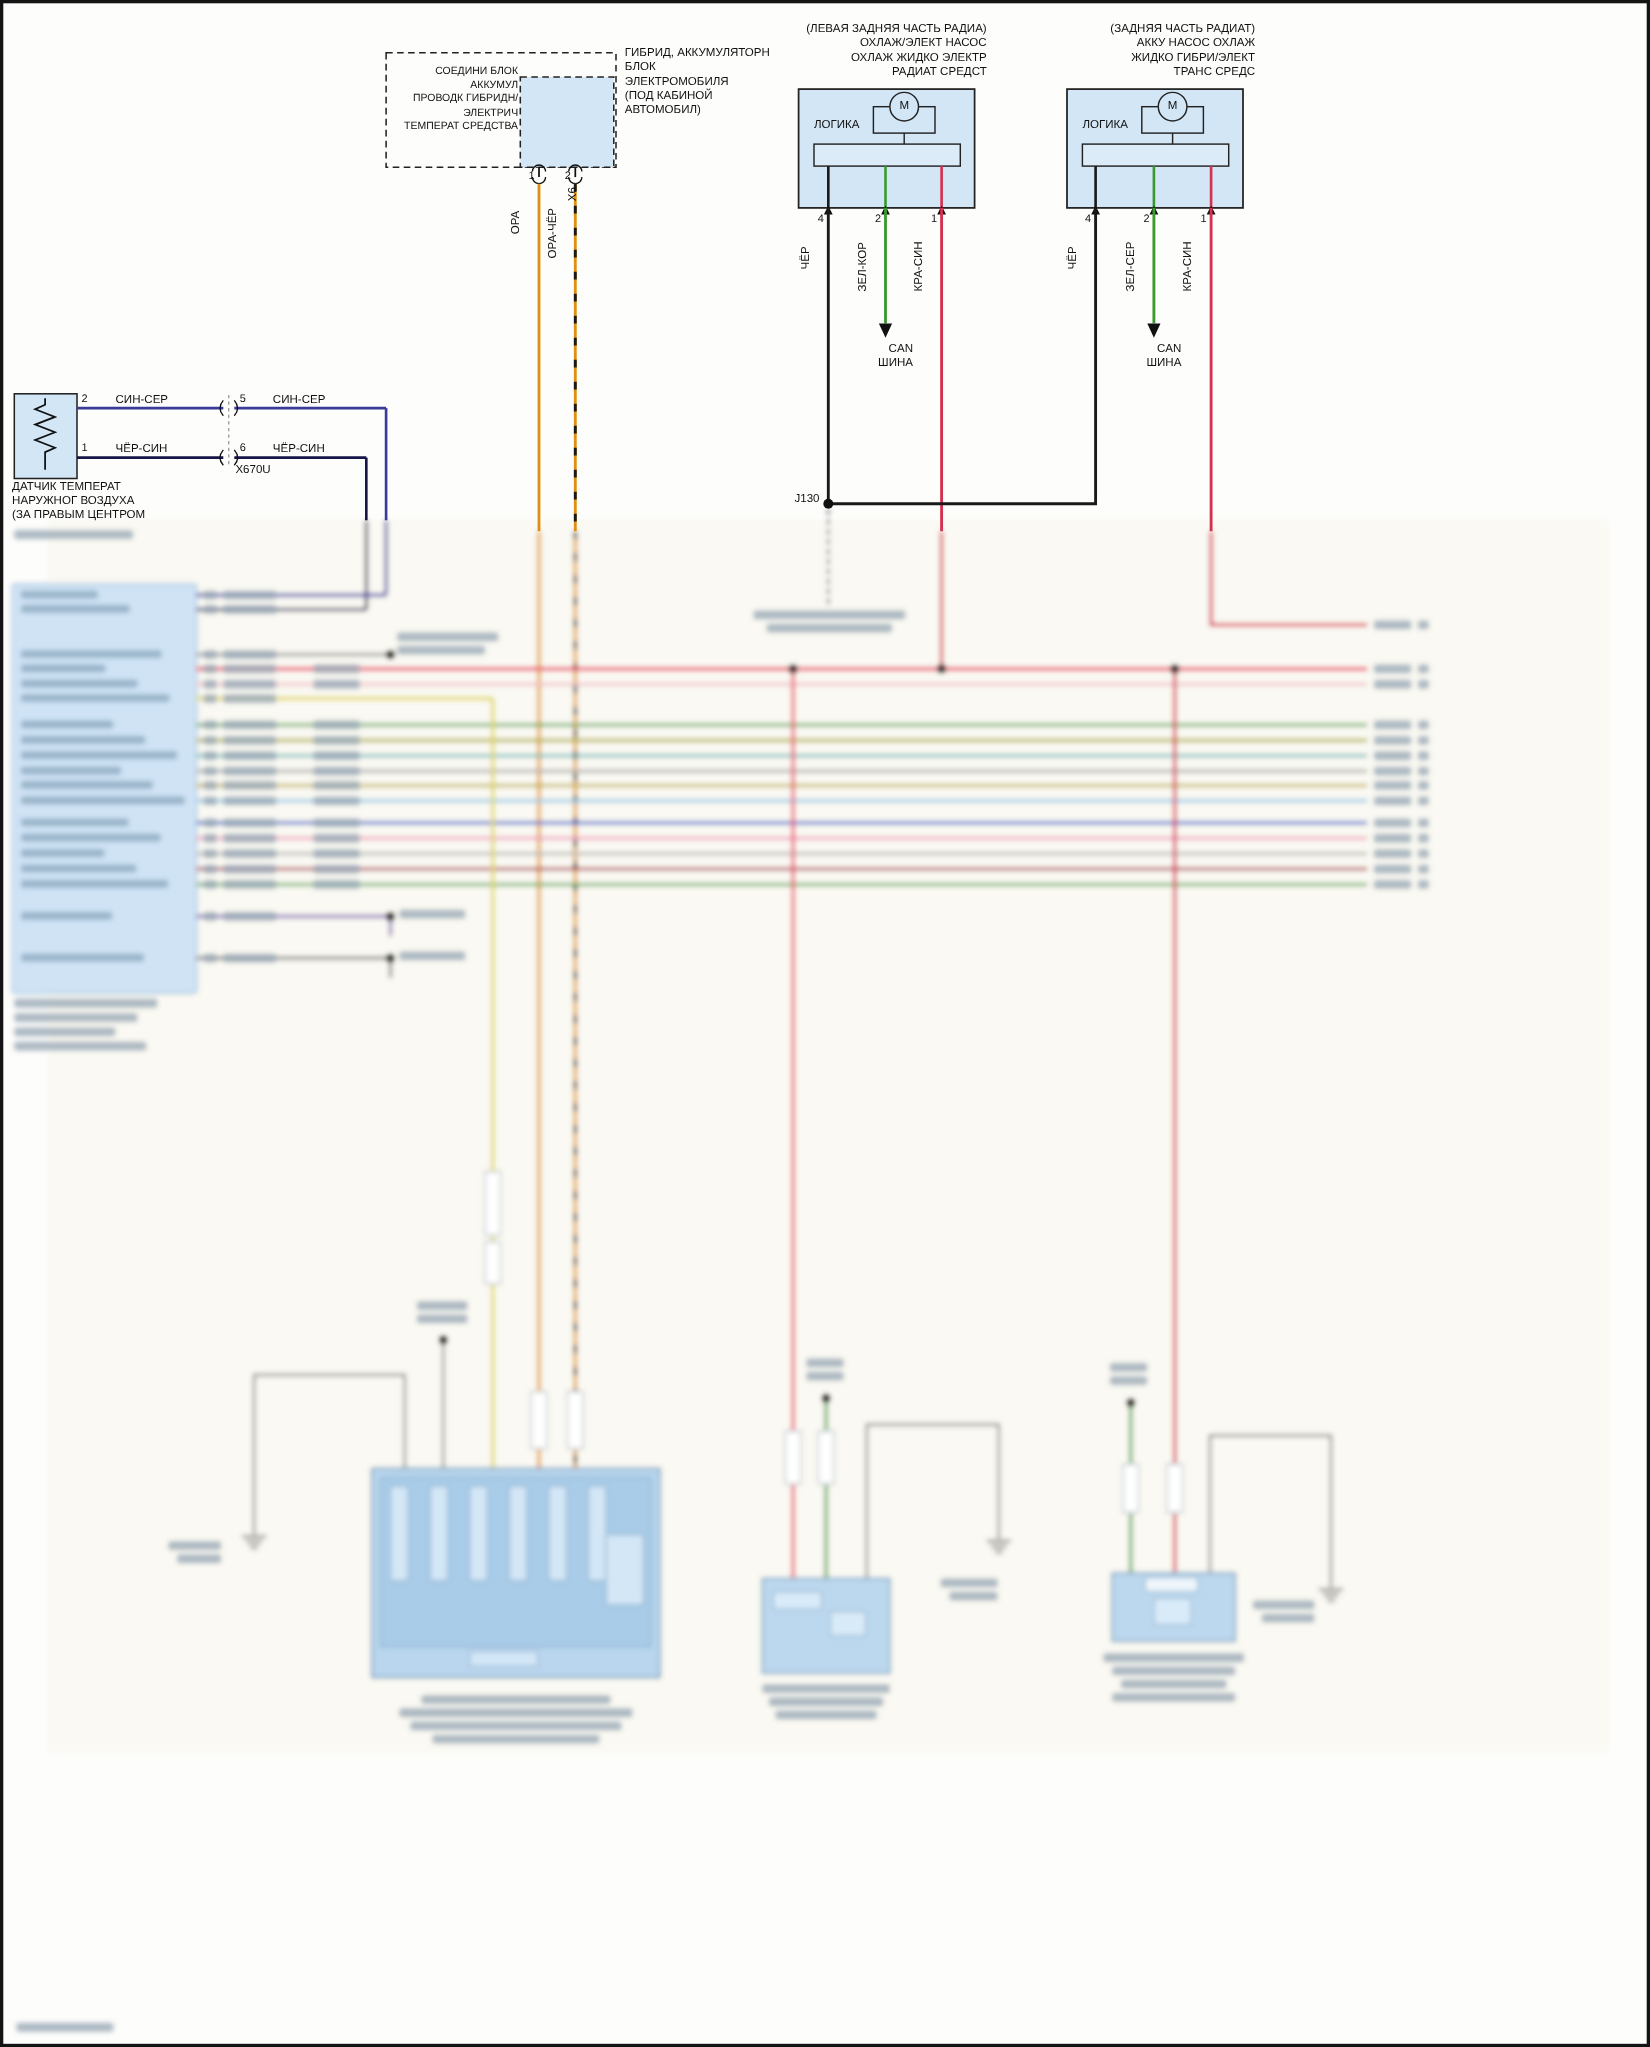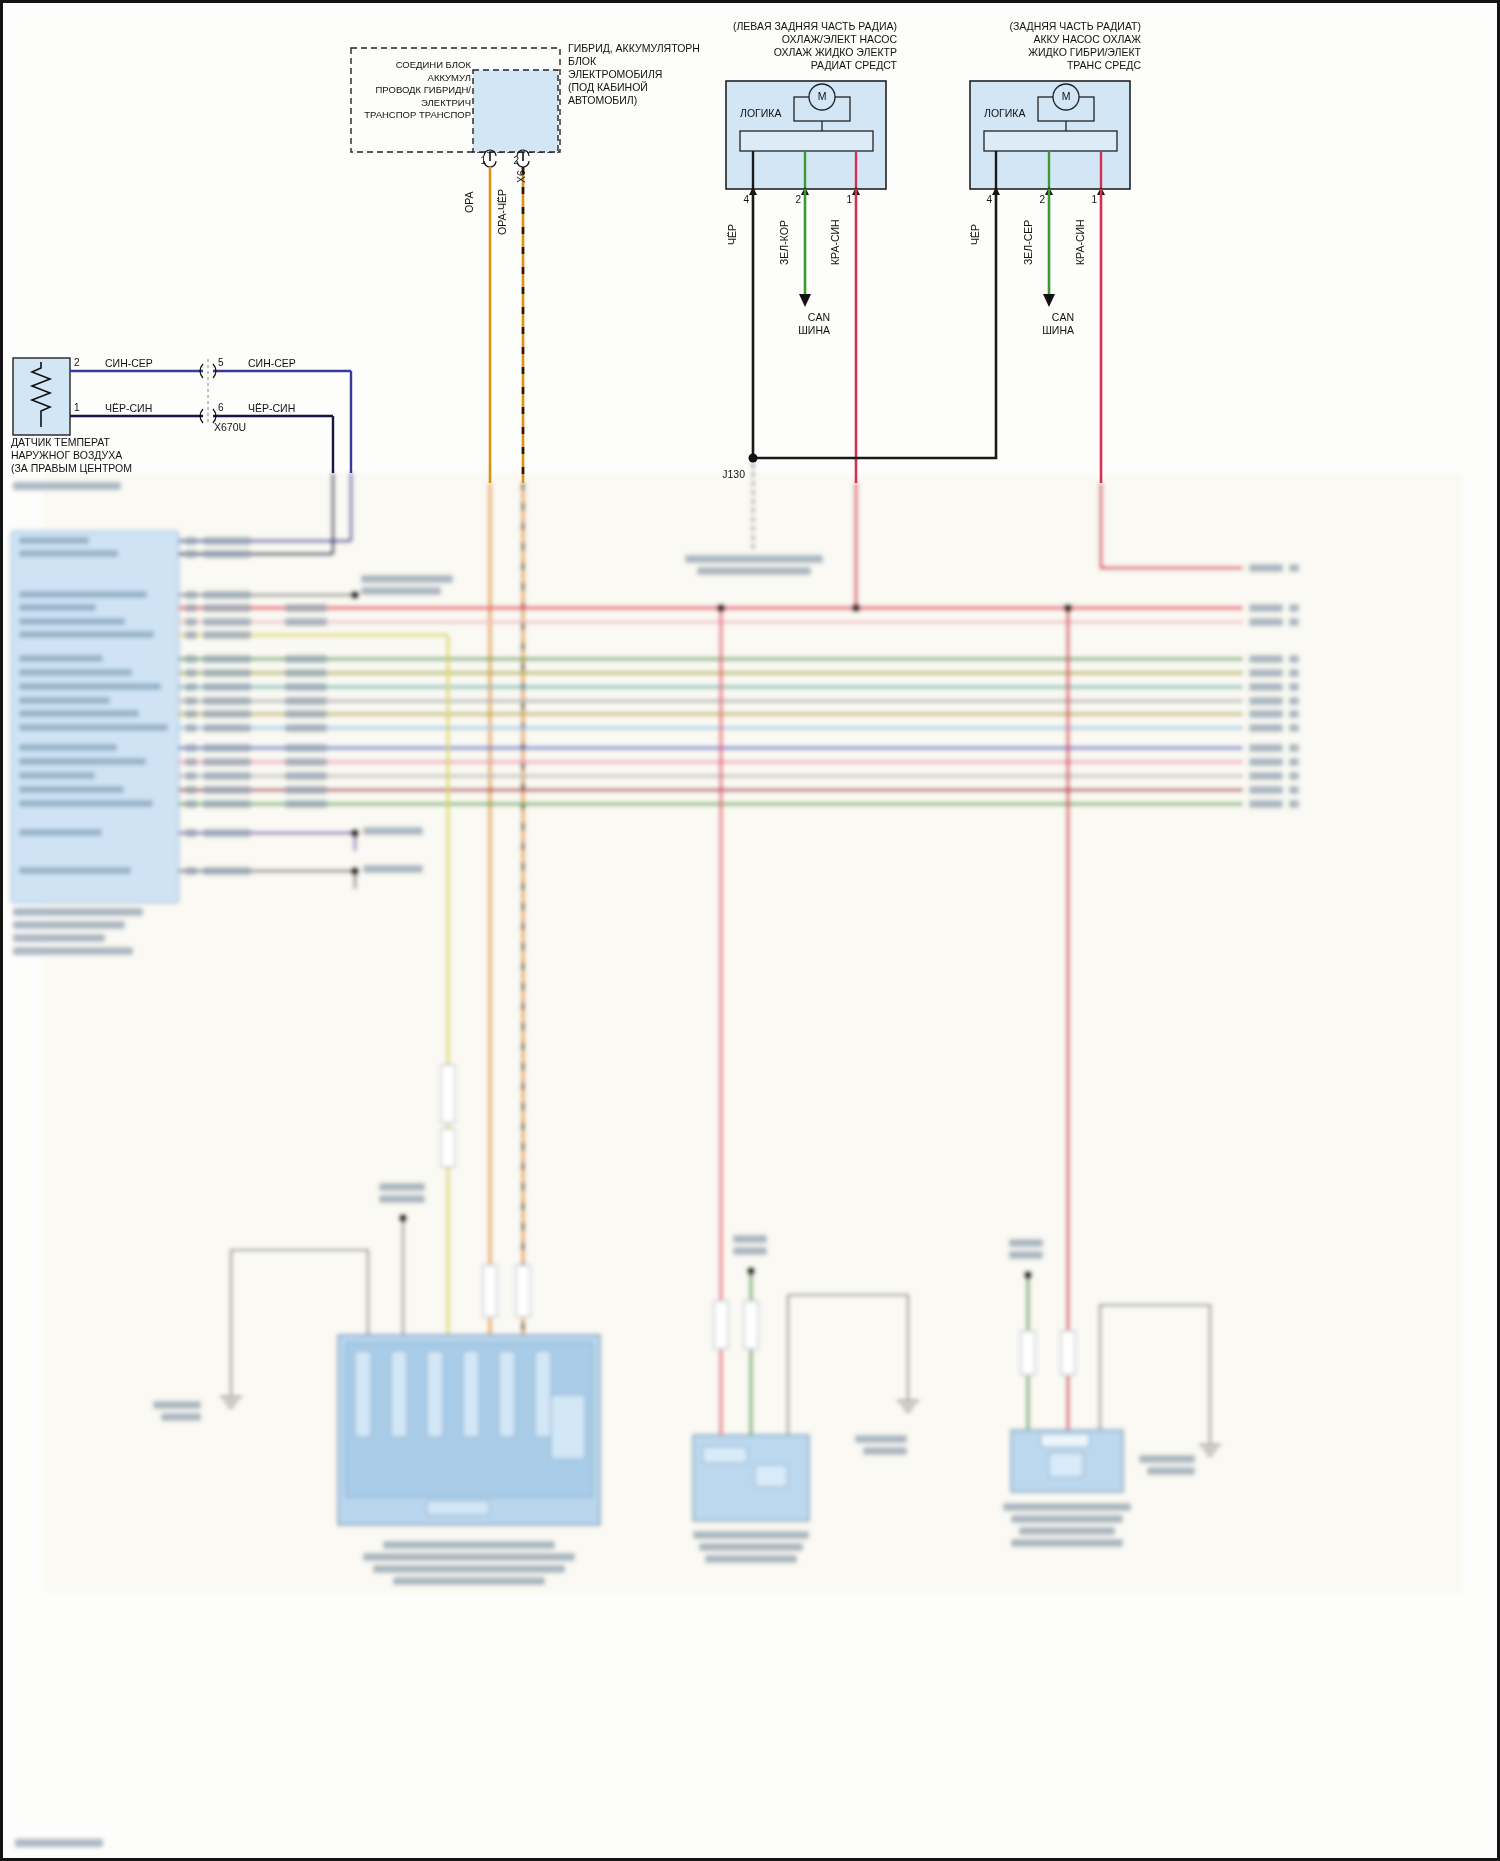--- a/index.html
+++ b/index.html
@@ -324,7 +324,7 @@
 <div class="block ctr sm" style="left:350px;top:56px;width:118px">
   <div>СОЕДИНИ БЛОК АККУМУЛ</div>
   <div>ПРОВОДК ГИБРИДН/ЭЛЕКТРИЧ</div>
-  <div>ТРАНСПОР ТРАНСПОР</div>
+  <div>ТЕМПЕРАТ СРЕДСТВА</div>
 </div>
 <div class="block" style="left:565px;top:39px;width:170px">
   <div>ГИБРИД, АККУМУЛЯТОРН</div>

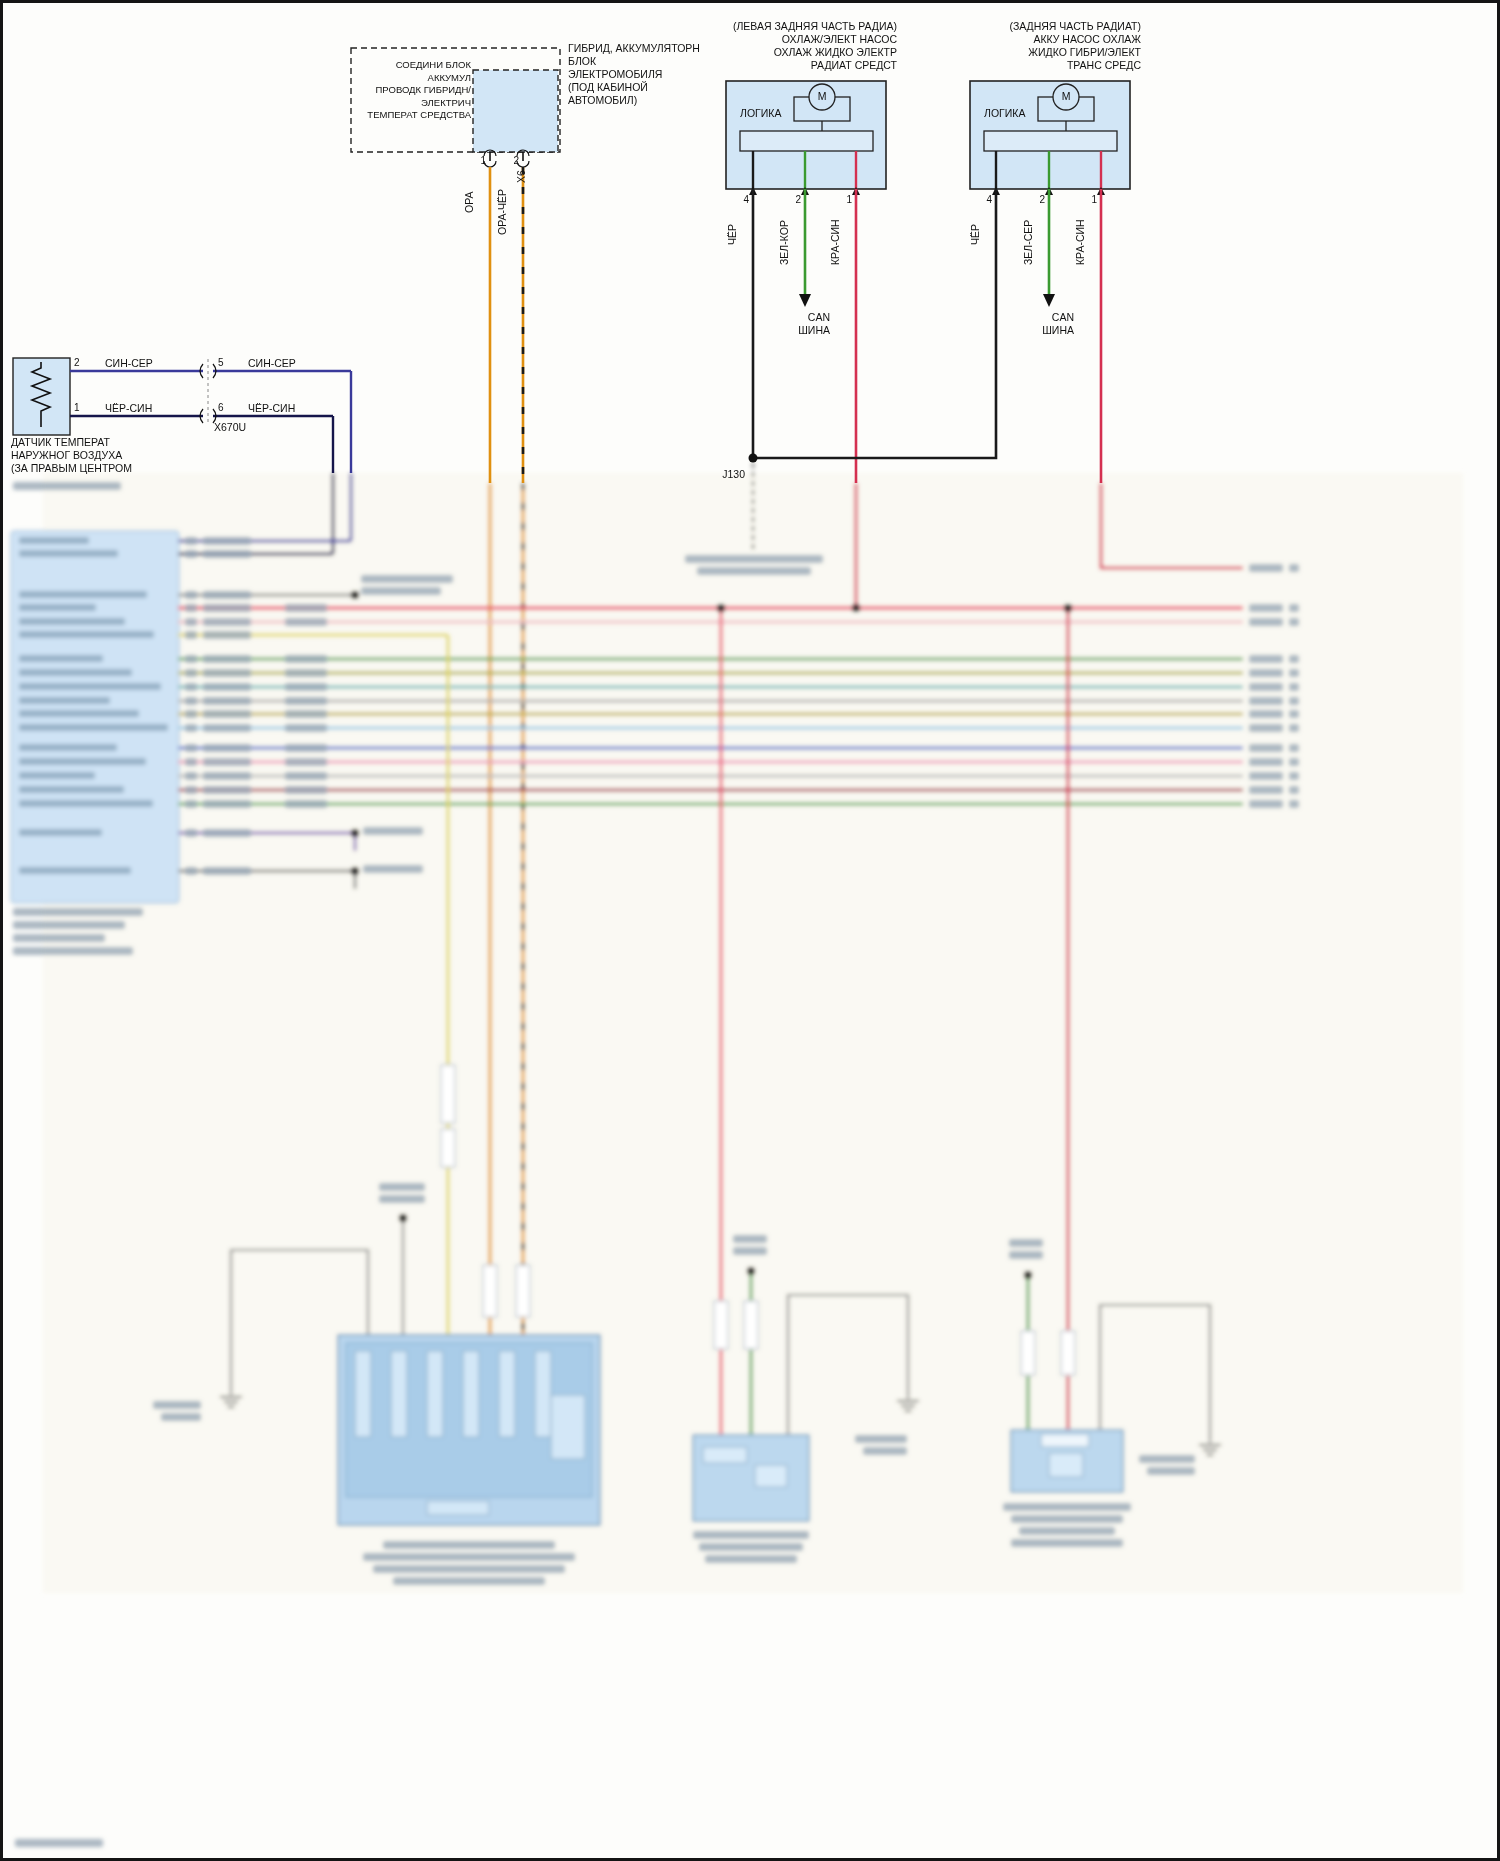--- a/index.html
+++ b/index.html
@@ -377,7 +377,7 @@
   <div>ШИНА</div>
 </div>
 
-<div class="block pr" style="left:700px;top:465px;width:42px;text-align:right">J130</div>
+<div class="block pr" style="left:700px;top:444px;width:42px;text-align:right">J130</div>
 
 <div class="pin" style="left:71px;top:354px">2</div>
 <div class="block" style="left:102px;top:354px">СИН-СЕР</div>

